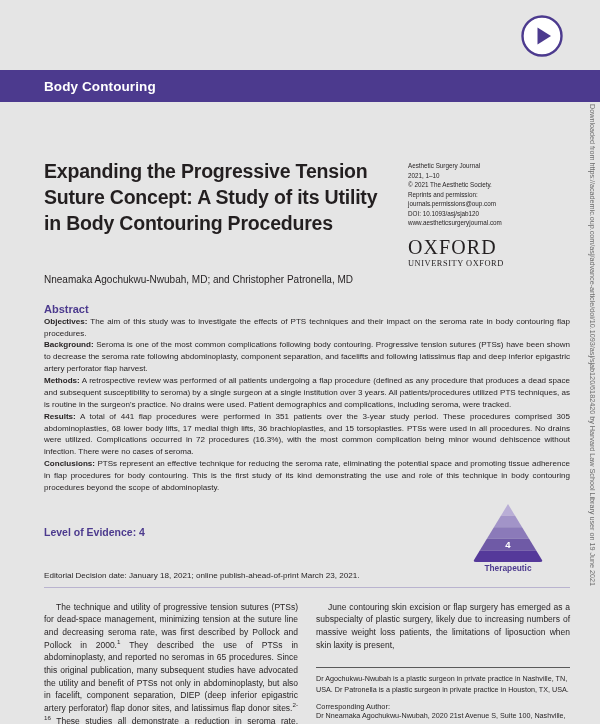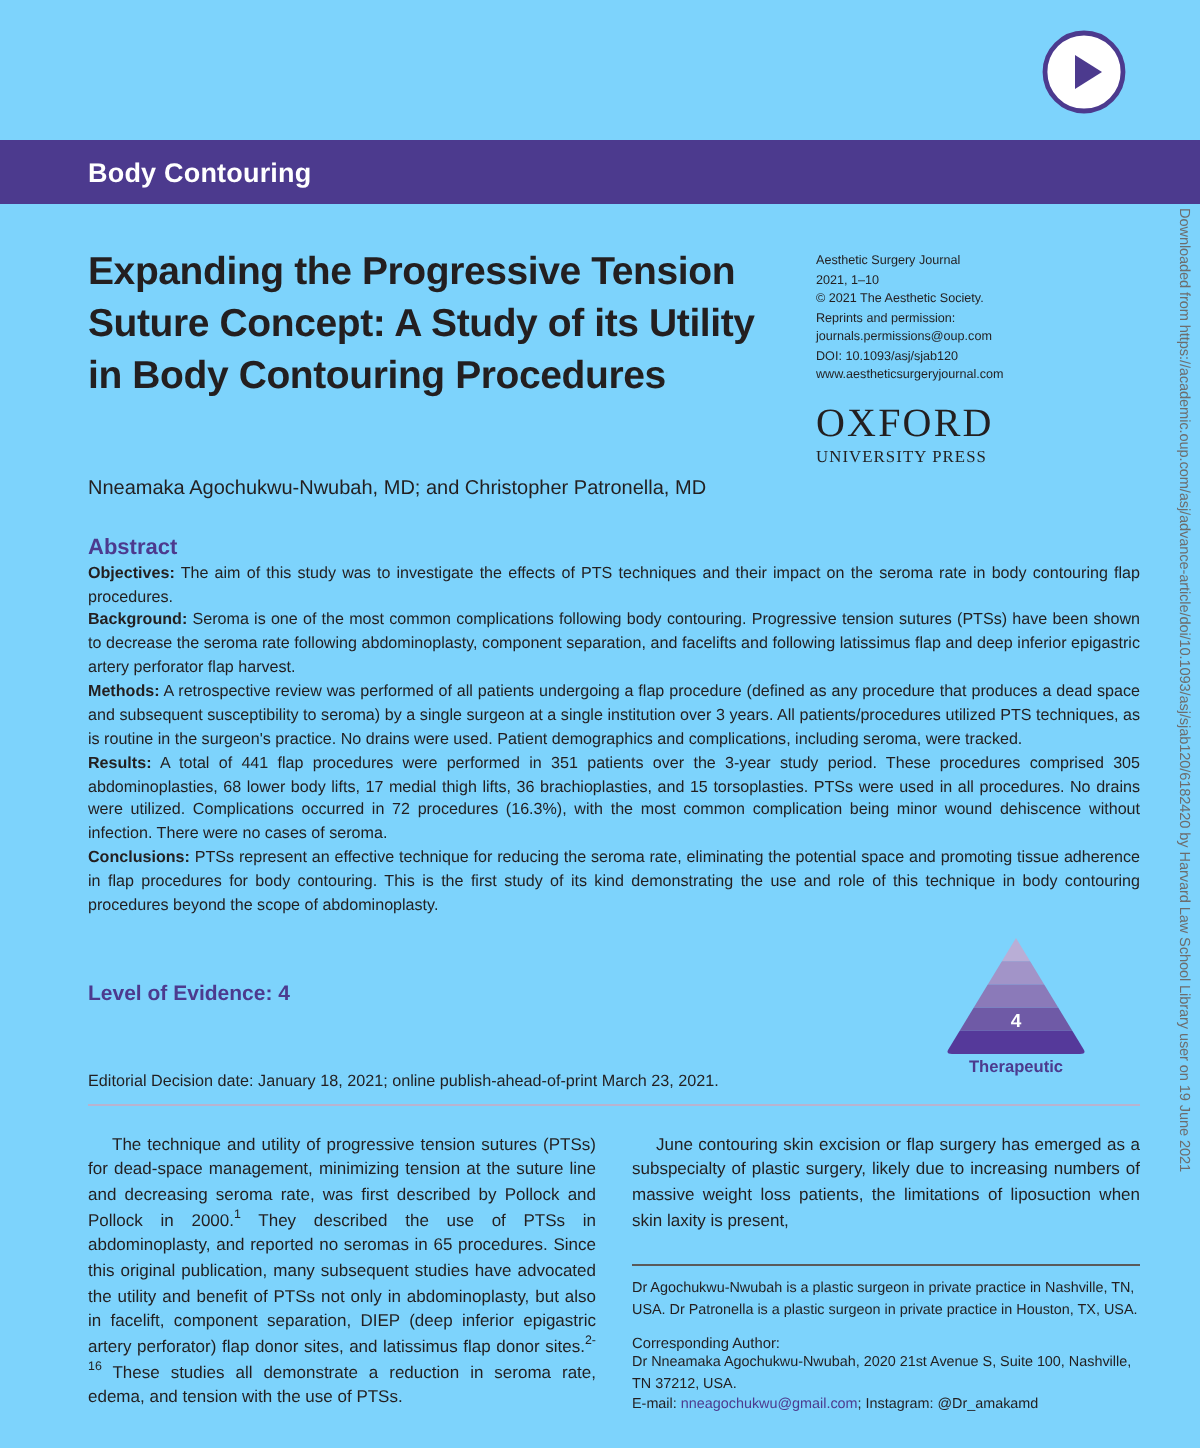--- a/index.html
+++ b/index.html
@@ -19,7 +19,7 @@
     position: relative;
     width: 600px;
     height: 724px;
-    background: #7dd3fc;
+    background: #e5e5e5;
     box-sizing: border-box;
   }
 

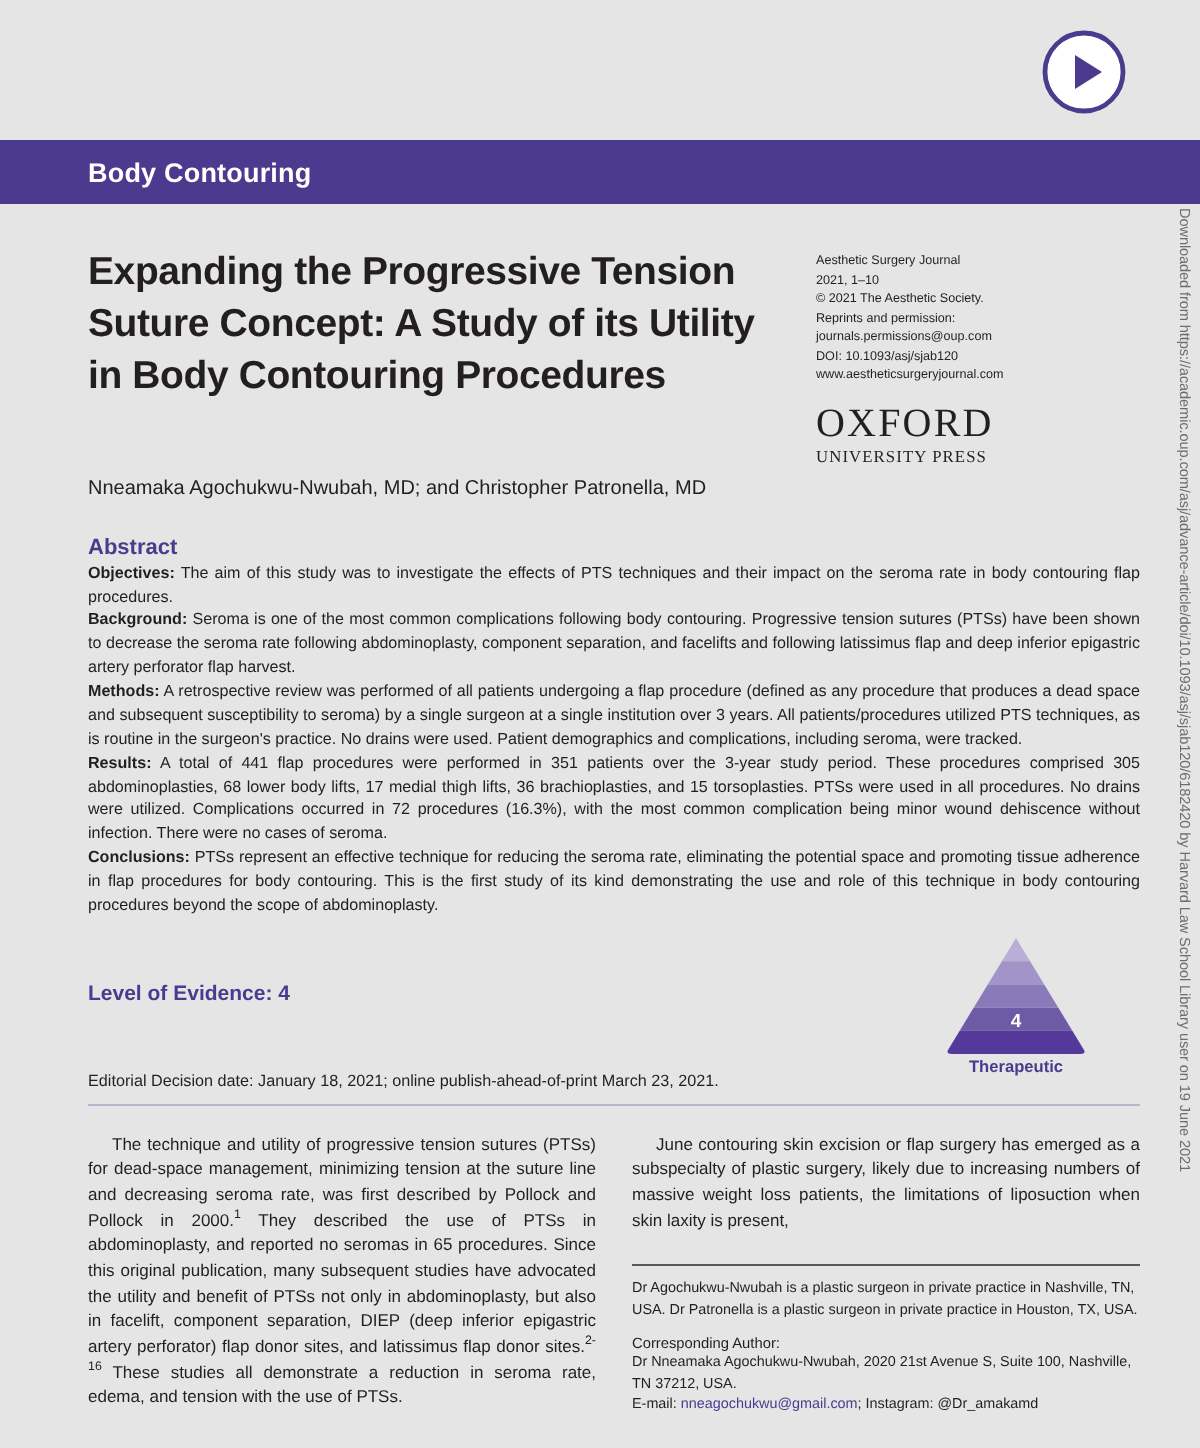--- a/index.html
+++ b/index.html
@@ -57,6 +57,7 @@
     display: flex;
     padding: 22px 30px 0 44px;
     box-sizing: border-box;
+    margin-top: 35px;
   }
   .title-col {
     width: 350px;

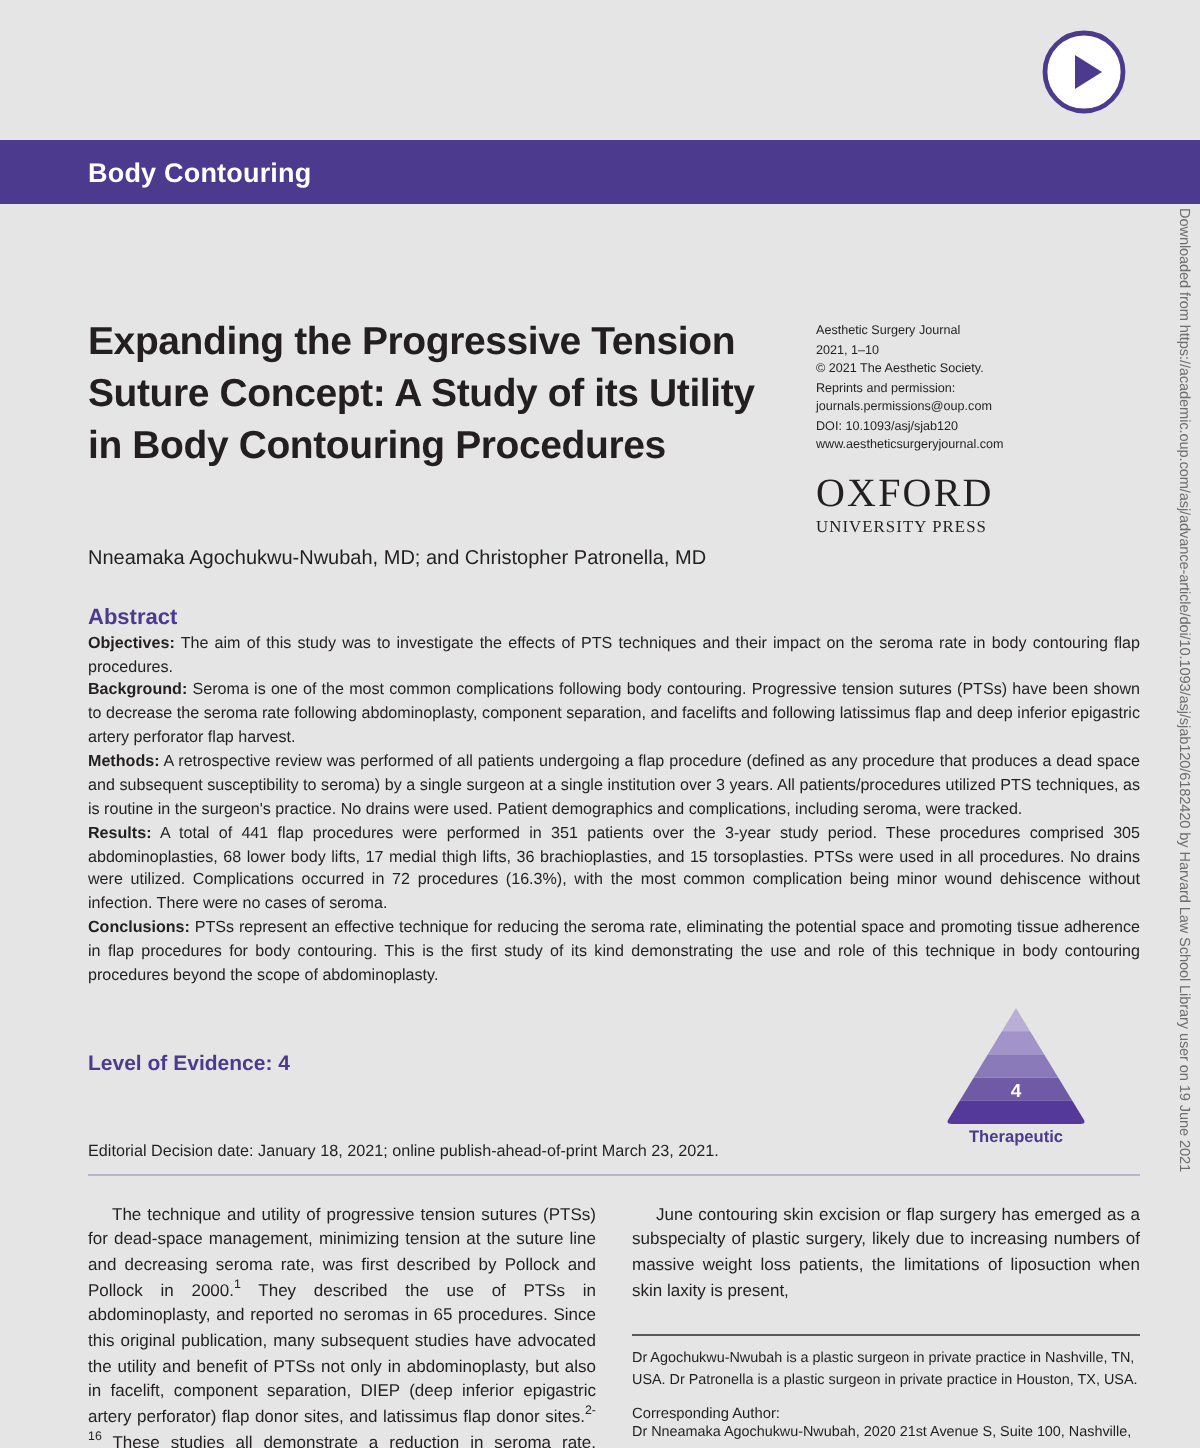--- a/index.html
+++ b/index.html
@@ -273,7 +273,7 @@
       <div class="meta-line">www.aestheticsurgeryjournal.com</div>
       <div class="oup-logo">
         <div class="oup-main">OXFORD</div>
-        <div class="oup-sub">UNIVERSITY PRESS</div>
+        <div class="oup-sub">UNIVERSITY OXFORD</div>
       </div>
     </div>
   </div>

